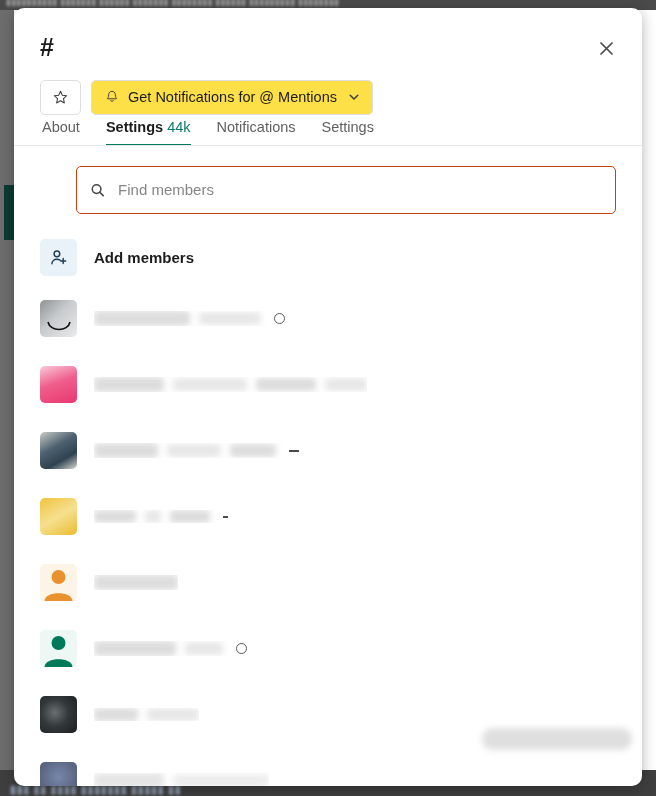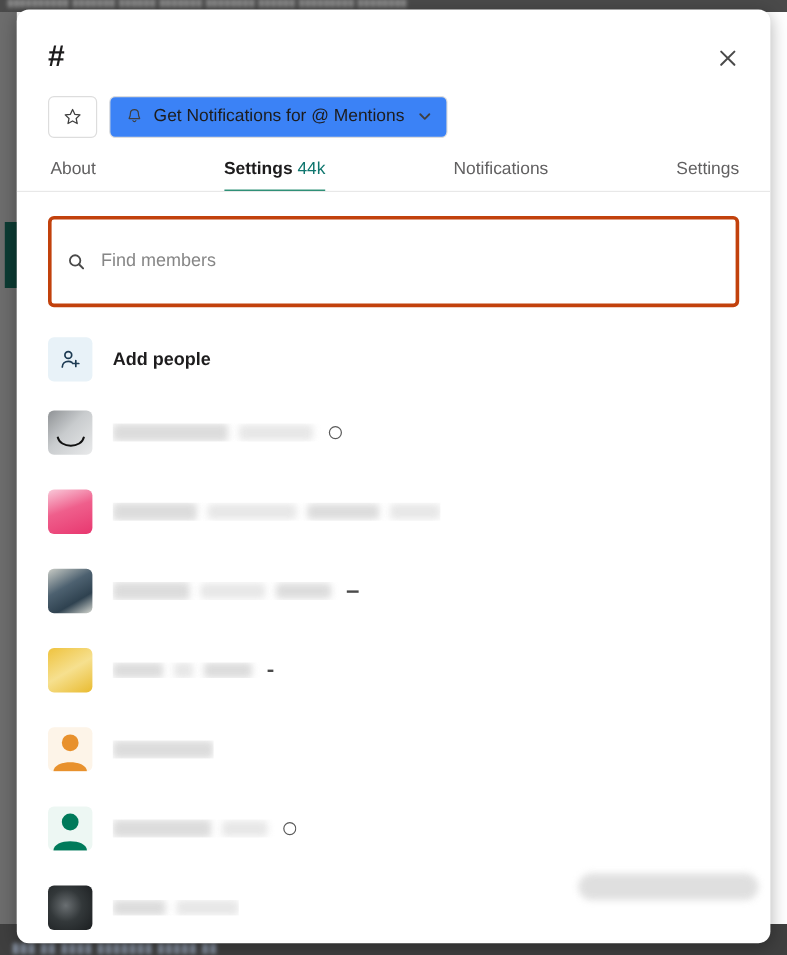--- a/index.html
+++ b/index.html
@@ -132,7 +132,7 @@
     height: 33px;
     border: 1px solid #dddddd;
     border-radius: 5px;
-    background: #3b82f6;
+    background: #fde047;
     display: flex; align-items: center;
     gap: 8px;
     padding: 0 12px;

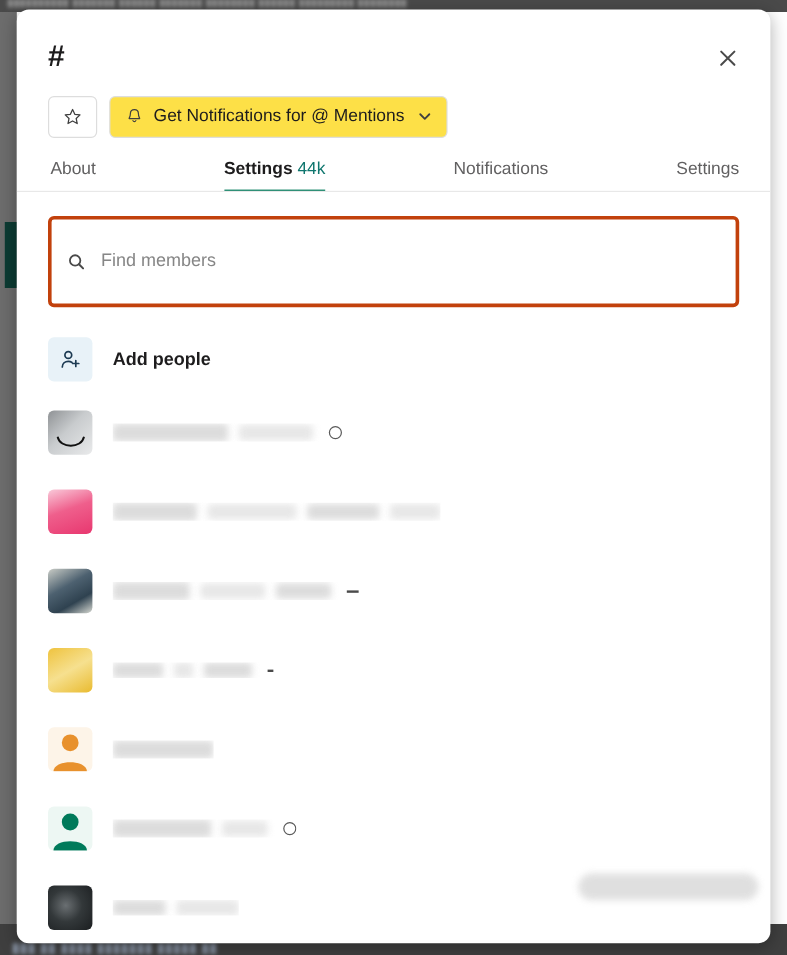--- a/index.html
+++ b/index.html
@@ -147,10 +147,9 @@
     display: flex;
     align-items: flex-end;
     gap: 26px;
-    margin-top: 18px;
+    margin-top: 4px;
     padding-left: 2px;
     position: relative;
-    justify-content: space-between;
   }
   .tab {
     font-size: 14.5px;

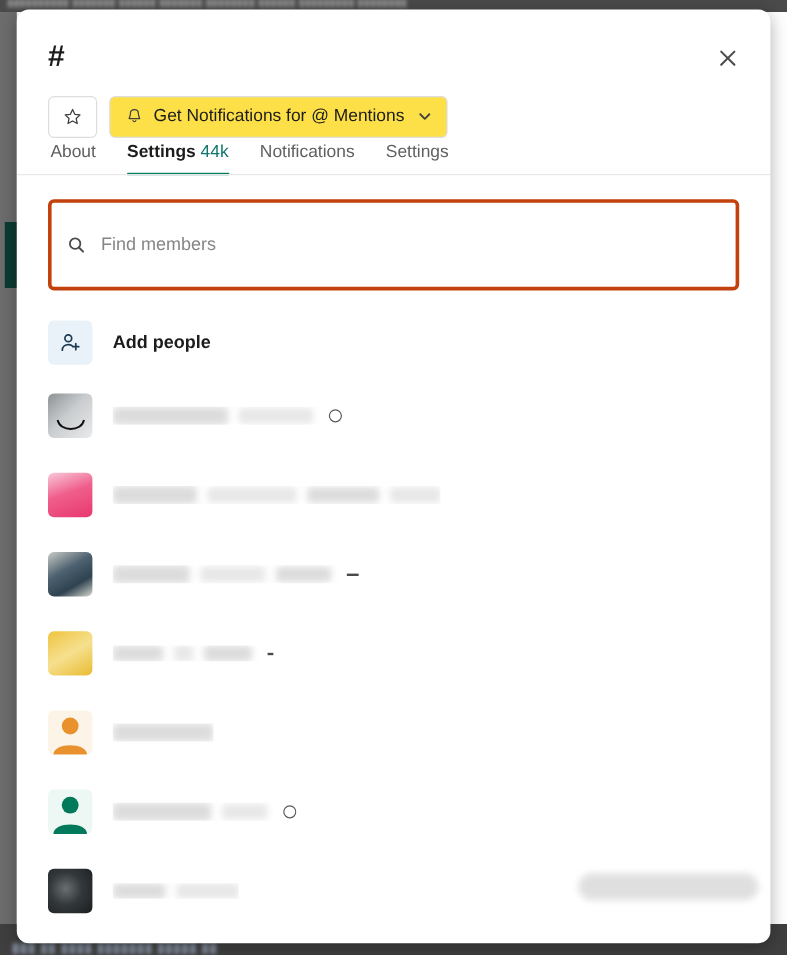--- a/index.html
+++ b/index.html
@@ -182,10 +182,11 @@
     align-items: center;
     gap: 11px;
     height: 38px;
-    border: 3px solid #c2410c;
+    border: 1px solid #c2410c;
     border-radius: 5px;
-    padding: 16px 13px;
+    padding: 4px 13px;
     background: #fff;
+    margin-left: 36px;
   }
   .search-box input {
     border: none;

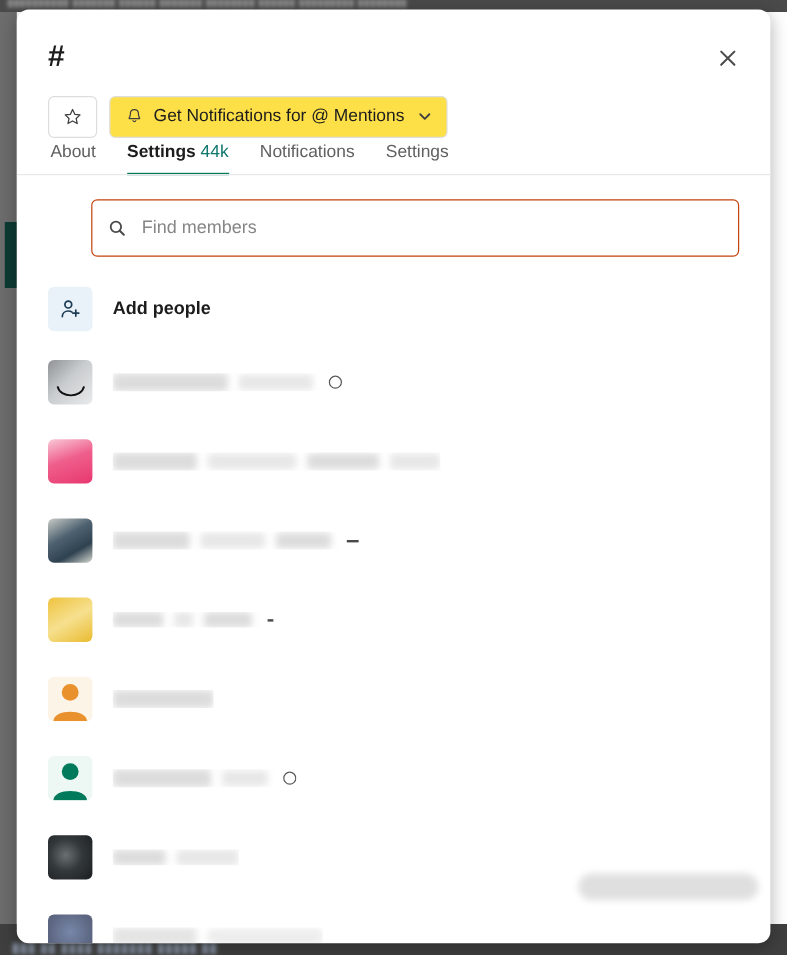--- a/index.html
+++ b/index.html
@@ -381,7 +381,7 @@
           <path d="M17 12.5v6 M14 15.5h6" stroke="#1d3b53" stroke-width="1.7" stroke-linecap="round"></path>
         </svg>
       </div>
-      <div class="add-label">Add people</div>
+      <div class="add-label">Add members</div>
     </div>
 
     <div class="row">

